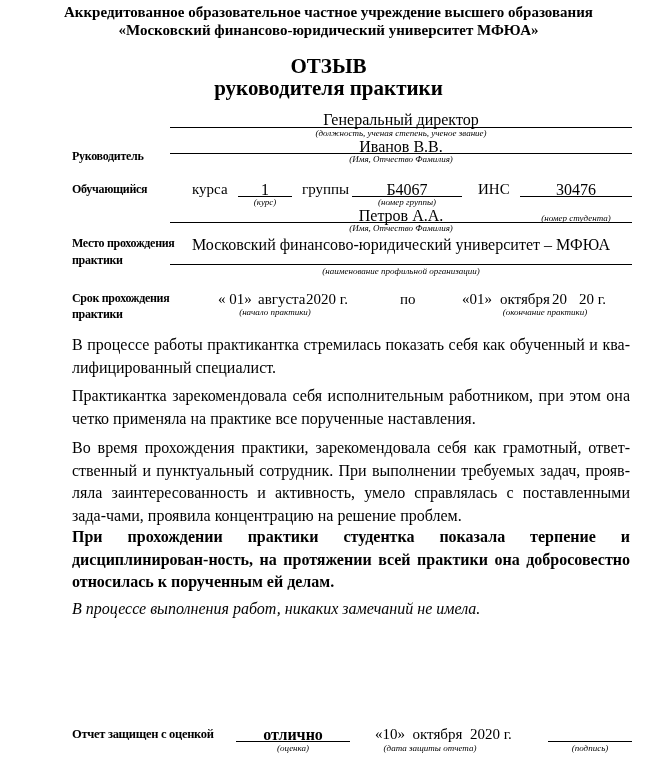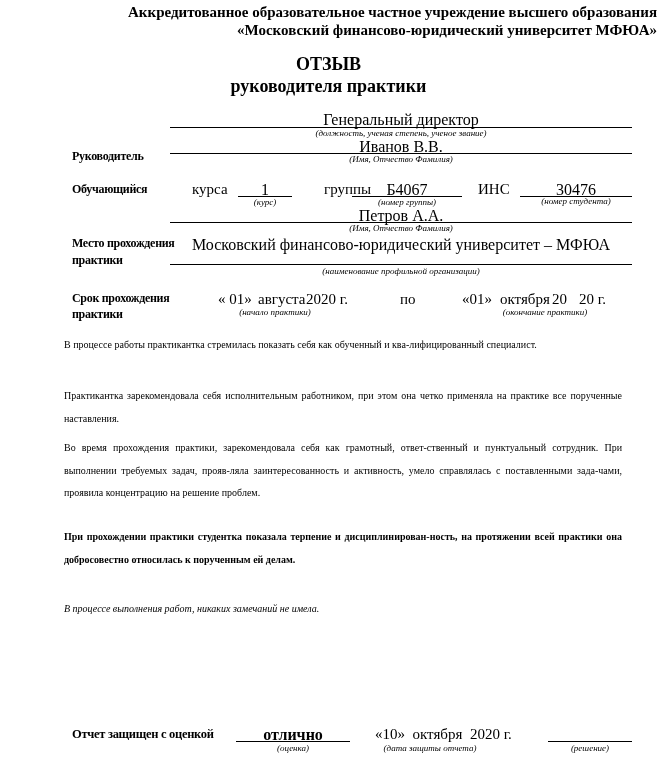--- a/index.html
+++ b/index.html
@@ -8,7 +8,7 @@
     font-family: "Liberation Serif", serif; color: #000;
   }
   .abs { position: absolute; }
-  .hdr { left: 0; width: 657px; font-weight: bold; font-size: 15px; text-align: right; }
+  .hdr { left: 0; width: 657px; font-weight: bold; font-size: 15px; text-align: center; }
   .title { left: 0; width: 657px; font-weight: bold; font-size: 18px; text-align: center; }
   .label { font-weight: bold; font-size: 12px; letter-spacing: -0.3px; line-height: 17px; }
   .val { font-size: 16px; text-align: center; }

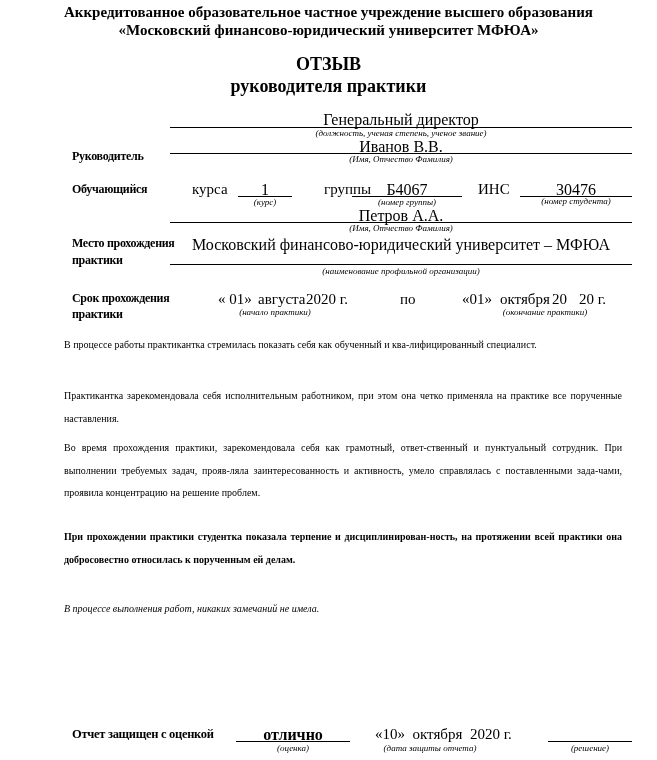--- a/index.html
+++ b/index.html
@@ -9,7 +9,7 @@
   }
   .abs { position: absolute; }
   .hdr { left: 0; width: 657px; font-weight: bold; font-size: 15px; text-align: center; }
-  .title { left: 0; width: 657px; font-weight: bold; font-size: 18px; text-align: center; }
+  .title { left: 0; width: 657px; font-weight: bold; font-size: 21px; text-align: center; }
   .label { font-weight: bold; font-size: 12px; letter-spacing: -0.3px; line-height: 17px; }
   .val { font-size: 16px; text-align: center; }
   .cap { font-size: 9px; font-style: italic; text-align: center; }

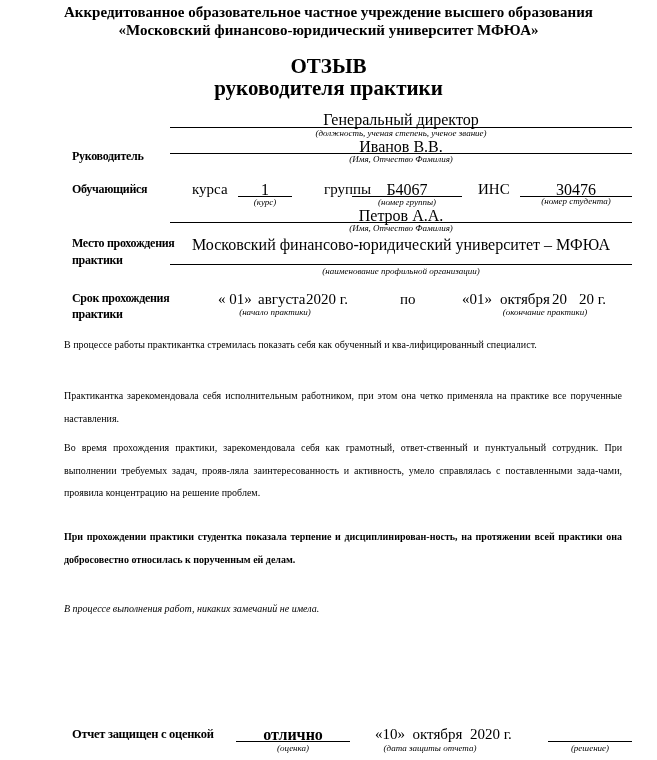--- a/index.html
+++ b/index.html
@@ -41,7 +41,7 @@
 <div class="abs val" style="left:238px; width:54px; top:181px;">1</div>
 <div class="line" style="left:238px; width:54px; top:196px;"></div>
 <div class="abs cap" style="left:238px; width:54px; top:197px;">(курс)</div>
-<div class="abs txt" style="left:302px; top:181px;margin-left:22px;">группы</div>
+<div class="abs txt" style="left:302px; top:181px;">группы</div>
 <div class="abs val" style="left:352px; width:110px; top:181px;">Б4067</div>
 <div class="line" style="left:352px; width:110px; top:196px;"></div>
 <div class="abs cap" style="left:352px; width:110px; top:197px;">(номер группы)</div>

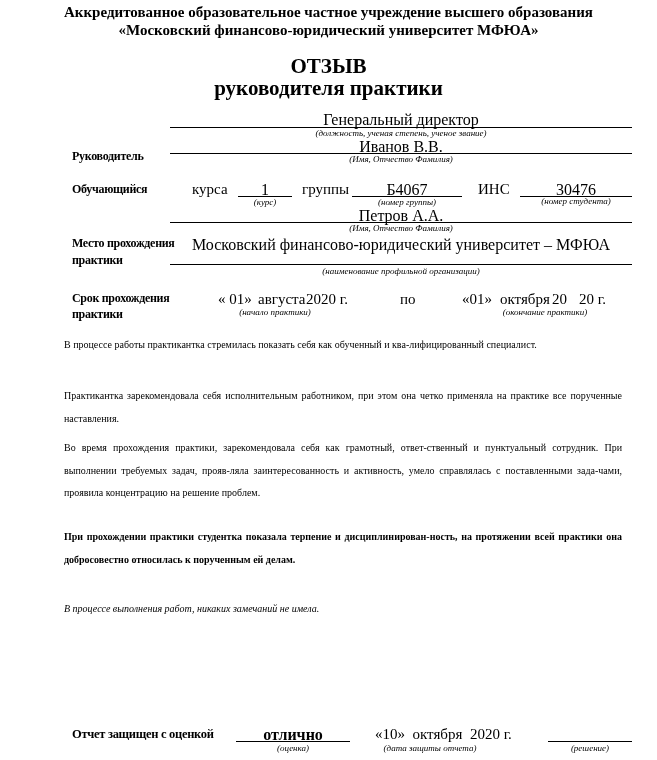--- a/index.html
+++ b/index.html
@@ -48,7 +48,7 @@
 <div class="abs txt" style="left:478px; top:181px;">ИНС</div>
 <div class="abs val" style="left:520px; width:112px; top:181px;">30476</div>
 <div class="line" style="left:520px; width:112px; top:196px;"></div>
-<div class="abs cap" style="left:520px; width:112px; top:196px;">(номер студента)</div>
+<div class="abs cap" style="left:520px; width:112px; top:213px;">(номер студента)</div>
 <div class="abs val" style="left:170px; width:462px; top:207px;">Петров А.А.</div>
 <div class="line" style="left:170px; width:462px; top:222px;"></div>
 <div class="abs cap" style="left:170px; width:462px; top:223px;">(Имя, Отчество Фамилия)</div>

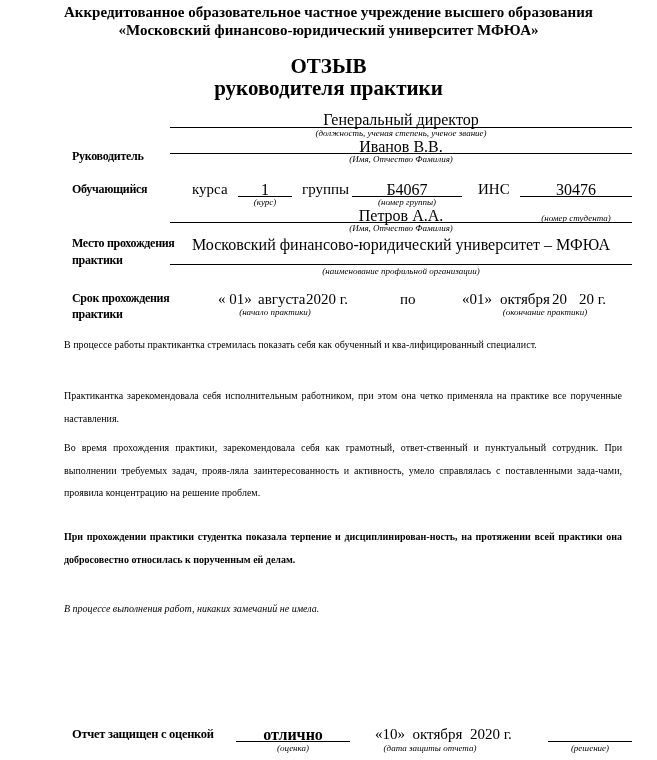--- a/index.html
+++ b/index.html
@@ -15,7 +15,7 @@
   .cap { font-size: 9px; font-style: italic; text-align: center; }
   .line { position: absolute; height: 0; border-top: 1px solid #000; }
   .para {
-    left: 64px; width: 558px; font-size: 10px; line-height: 22.5px;
+    left: 72px; width: 558px; font-size: 16px; line-height: 22.5px;
     text-align: justify; margin: 0;
   }
   .txt { font-size: 15px; }

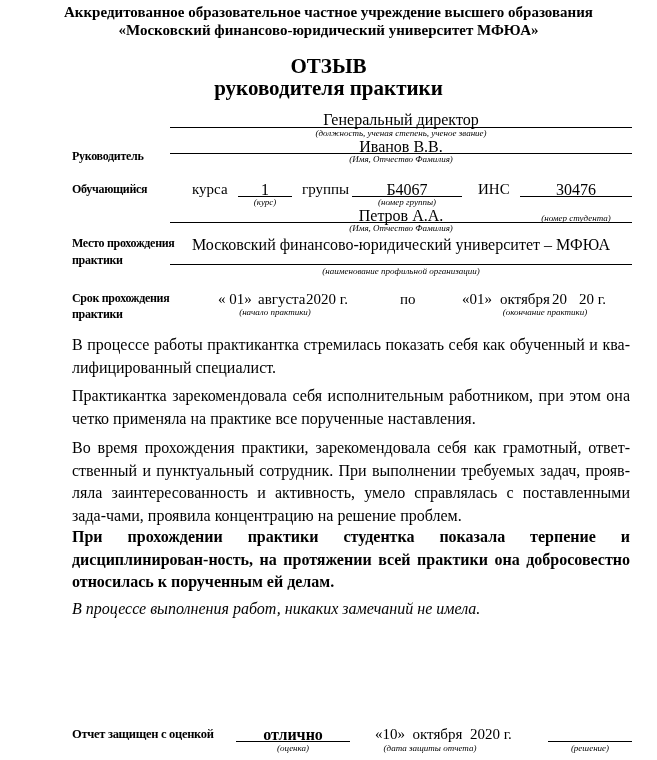--- a/index.html
+++ b/index.html
@@ -86,6 +86,6 @@
 <div class="abs cap" style="left:365px; width:130px; top:743px;">(дата защиты отчета)</div>
 <div class="abs" style="left:548px; width:84px; top:726px; height:15px;"></div>
 <div class="line" style="left:548px; width:84px; top:741px;"></div>
-<div class="abs cap" style="left:548px; width:84px; top:743px;">(решение)</div>
+<div class="abs cap" style="left:548px; width:84px; top:743px;">(подпись)</div>
 
 </body></html>

